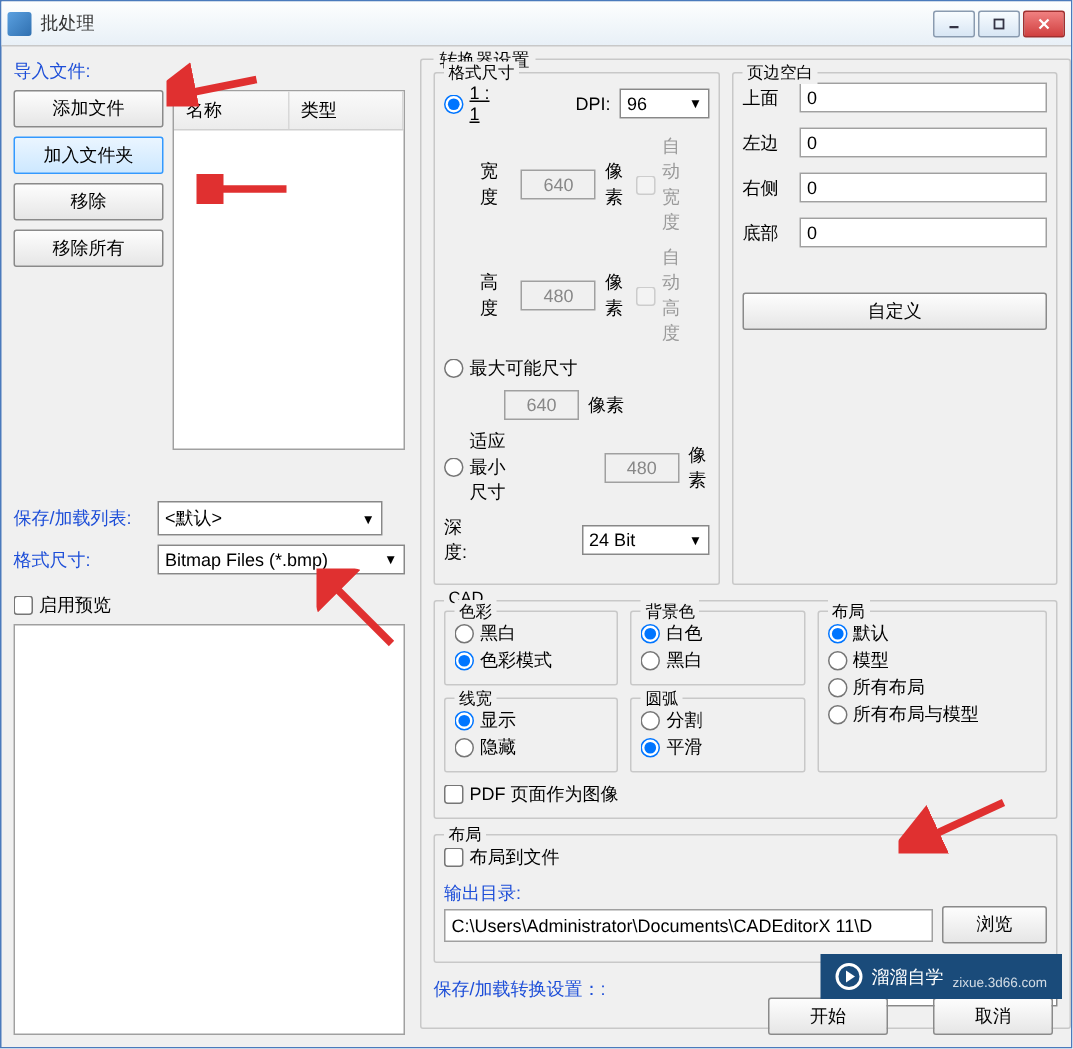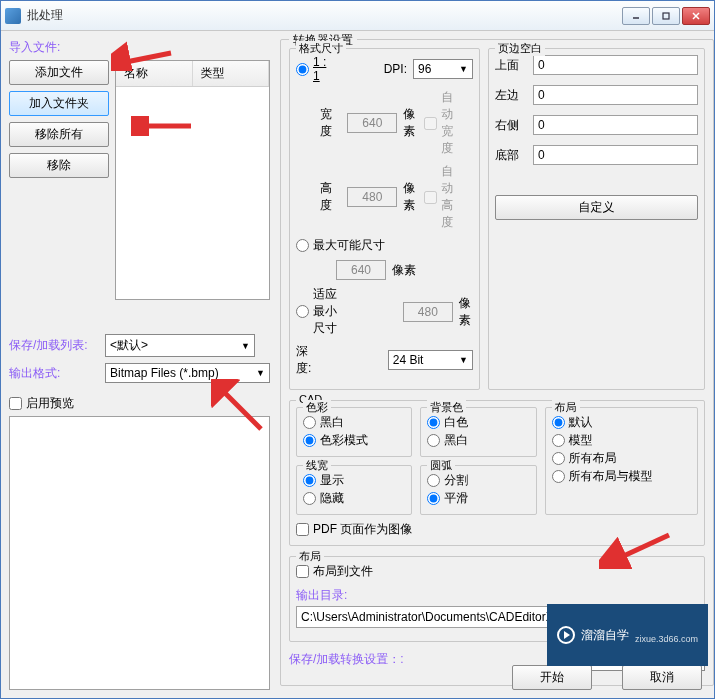--- a/index.html
+++ b/index.html
@@ -16,7 +16,7 @@
 .leftpane { width: 265px; display: flex; flex-direction: column; }
 .rightpane { flex: 1; display: flex; flex-direction: column; }
 .row { display: flex; align-items: center; margin-bottom: 6px; gap: 6px; }
-.lbl { color: #8b5cf6; }
+.lbl { color: #1d4ed8; }
 .btn { border: 1px solid #8a8a8a; background: linear-gradient(#fdfdfd,#e6e6e6); padding: 3px 0; width: 100px; text-align: center; cursor: pointer; border-radius: 2px; }
 .btn.highlight { border: 1px solid #3399ff; background: linear-gradient(#eaf5ff,#cde8ff); }
 .btn.small { width: 70px; }

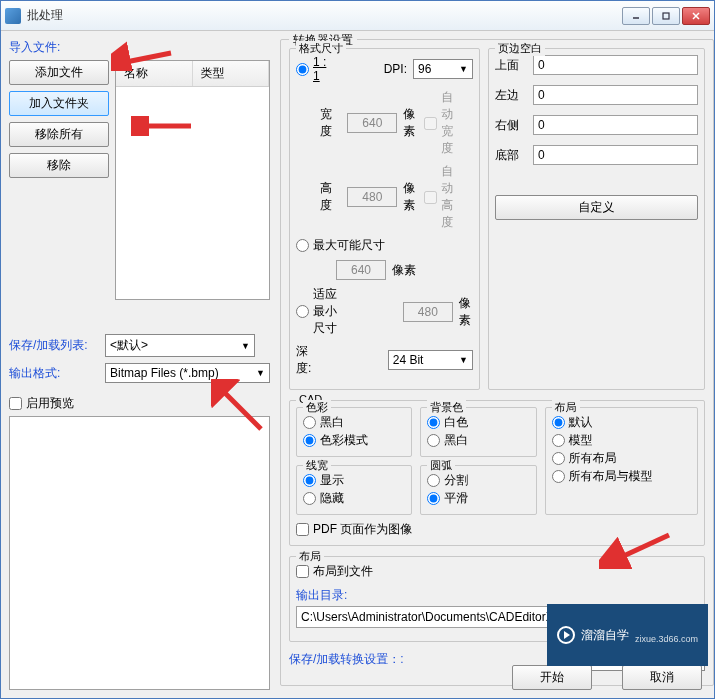--- a/index.html
+++ b/index.html
@@ -87,8 +87,8 @@
         <div class="btncol">
           <div class="btn">添加文件</div>
           <div class="btn highlight">加入文件夹</div>
+          <div class="btn">移除</div>
           <div class="btn">移除所有</div>
-          <div class="btn">移除</div>
         </div>
         <div class="filelist">
           <div class="hdr">

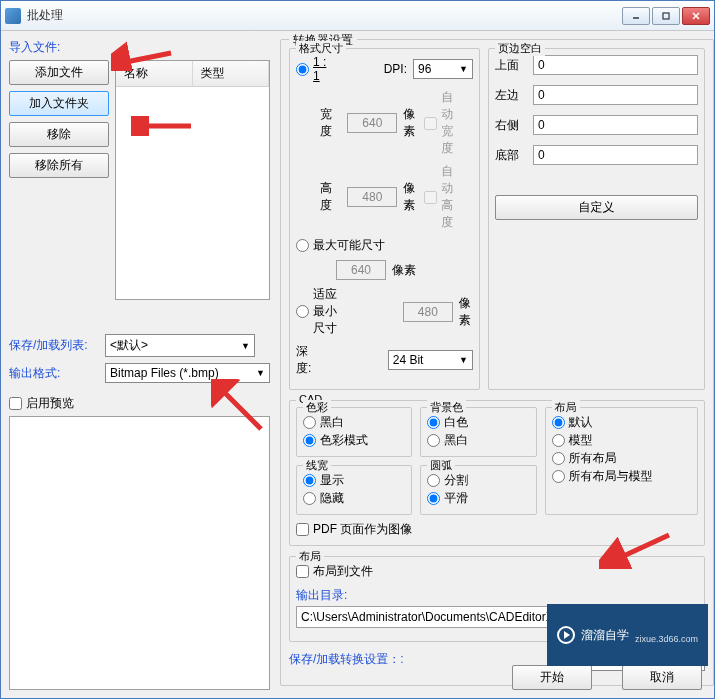--- a/index.html
+++ b/index.html
@@ -106,7 +106,7 @@
         </div>
       </div>
       <div class="row">
-        <span class="lbl" style="width:90px;">输出格式:</span>
+        <span class="lbl" style="width:90px;">格式尺寸:</span>
         <div class="dropdown bigdrop">
           <span>Bitmap Files (*.bmp)</span>
             <span class="arrow">▼</span>

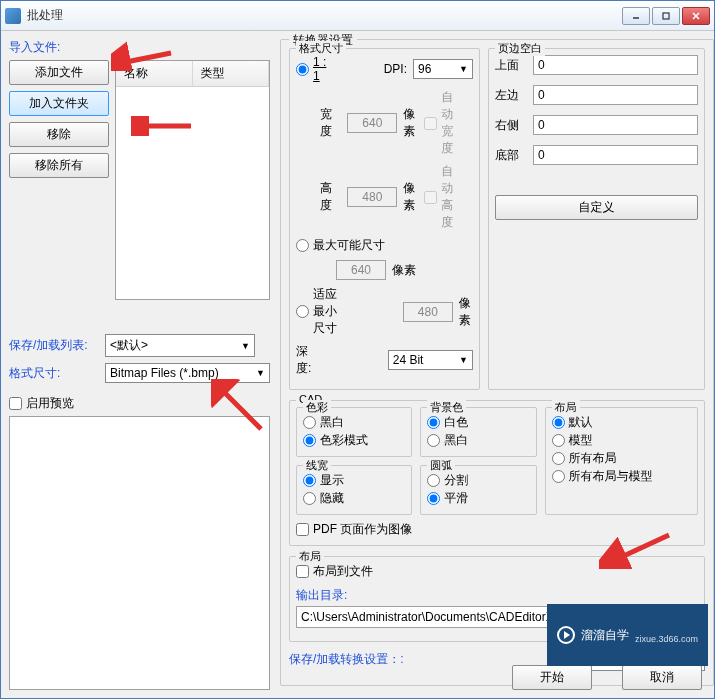--- a/index.html
+++ b/index.html
@@ -44,7 +44,7 @@
 .marginrow .mlbl { width: 30px; }
 .marginrow input { flex: 1; border: 1px solid #a0a0a0; padding: 2px 4px; }
 .annot-arrow { position: absolute; pointer-events: none; }
-.watermark { position: absolute; right: 6px; bottom: 32px; background: #1a4b7a; color: #fff; padding: 22px 10px; display: flex; align-items: center; gap: 6px; font-size: 14px; }
+.watermark { position: absolute; right: 6px; bottom: 32px; background: #1a4b7a; color: #fff; padding: 6px 10px; display: flex; align-items: center; gap: 6px; font-size: 14px; }
 .watermark .play { width: 18px; height: 18px; border: 2px solid #fff; border-radius: 50%; display: flex; align-items: center; justify-content: center; }
 .watermark .play span { width: 0; height: 0; border-left: 6px solid #fff; border-top: 4px solid transparent; border-bottom: 4px solid transparent; margin-left: 2px; }
 .watermark .sub { font-size: 9px; opacity: .8; align-self: flex-end; }

